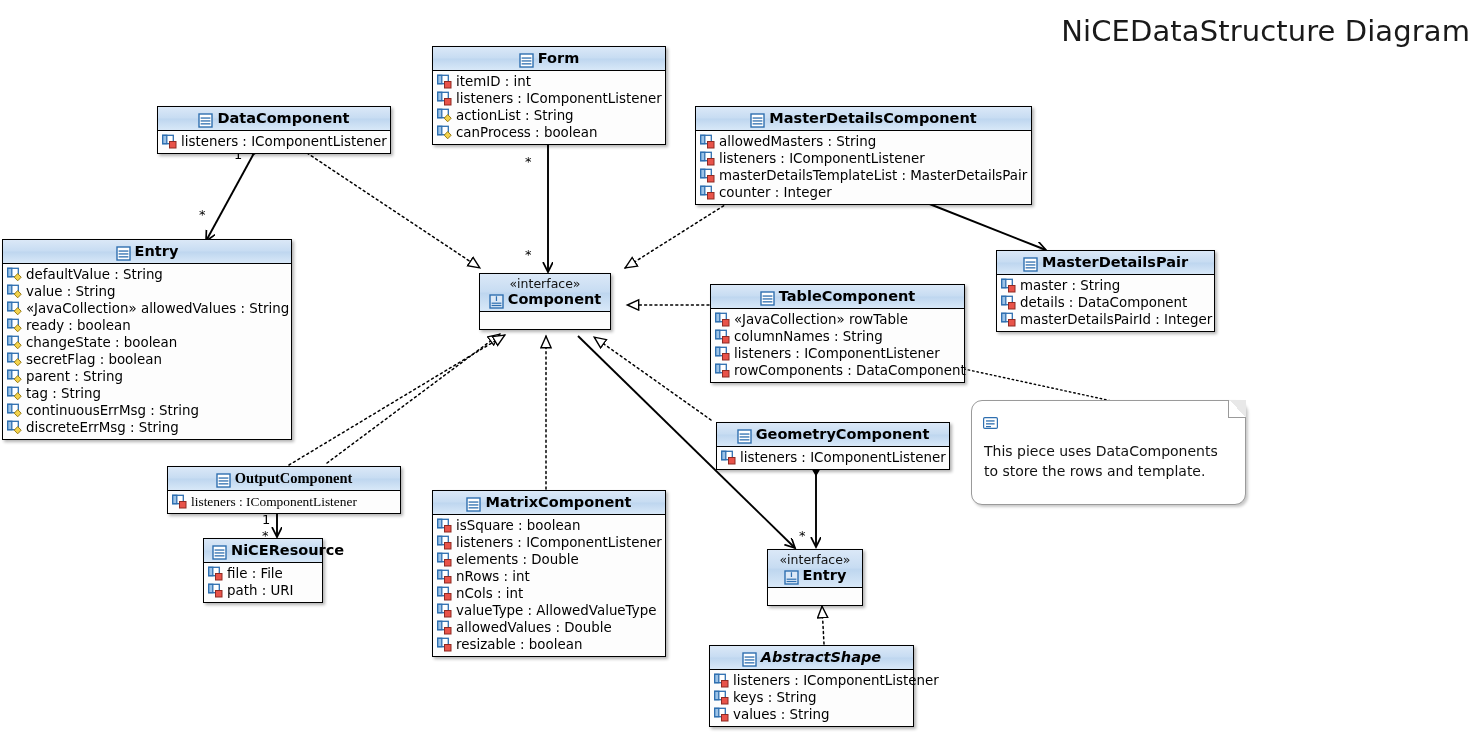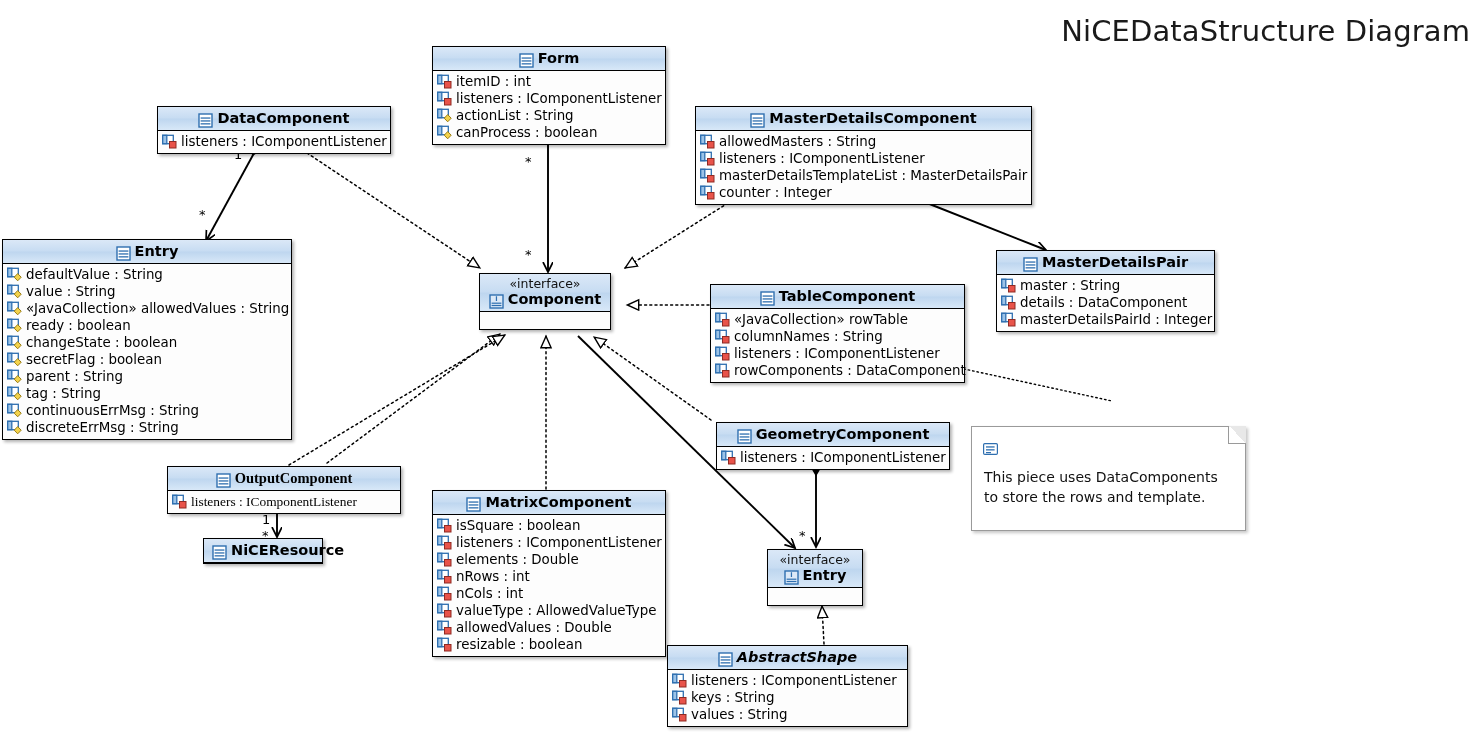--- a/index.html
+++ b/index.html
@@ -184,7 +184,7 @@
   <div class="mult" style="left:799px;top:461px;">*</div>
   <div class="mult" style="left:799px;top:529px;">*</div>
 
-  <div class="note" style="left:971px;top:426px;width:275px;height:105px;">
+  <div class="note" style="left:971px;top:400px;width:275px;height:105px;border-radius:11px;">
     <div class="fold"></div>
     <span class="nico">
       <svg width="15" height="12" viewBox="0 0 15 12">

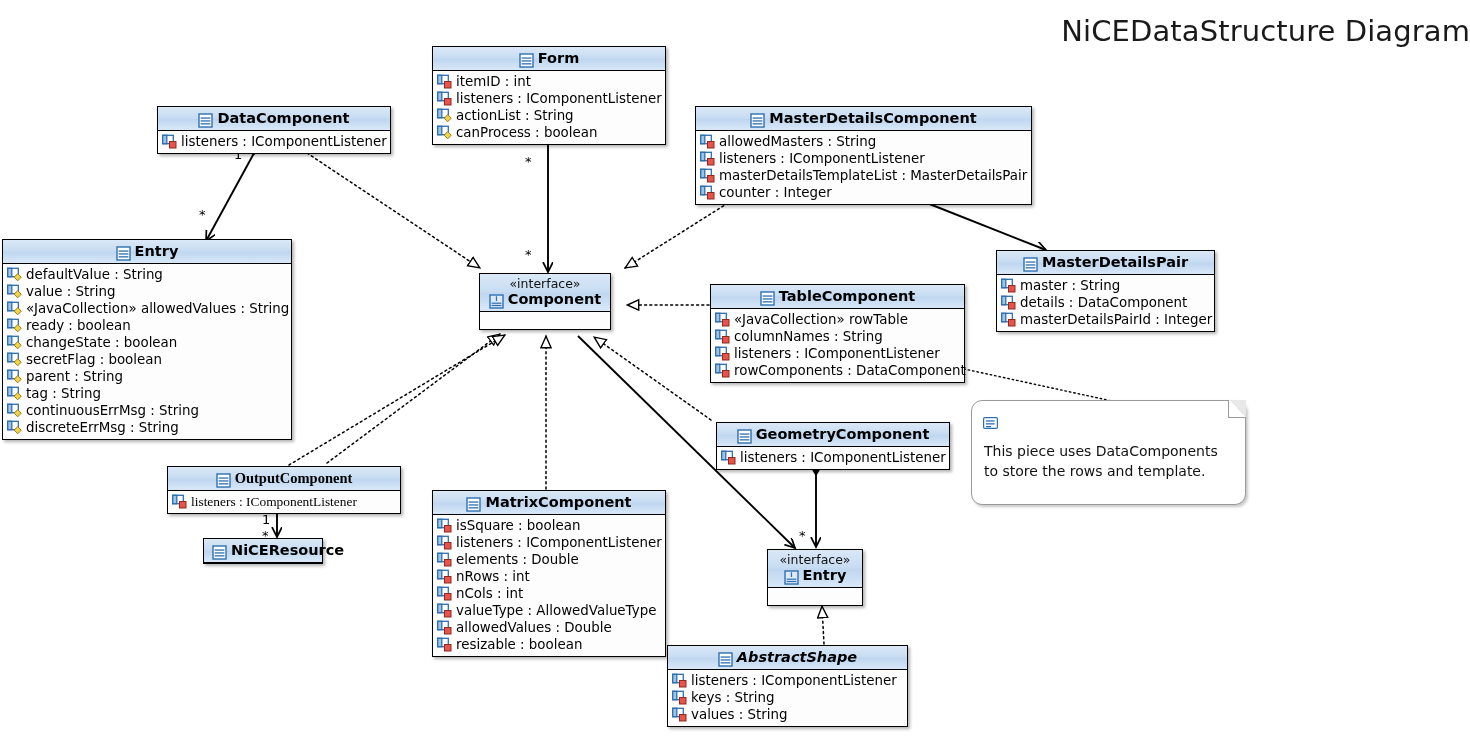--- a/index.html
+++ b/index.html
@@ -664,6 +664,28 @@
               <rect x="2.6" y="7.3" width="9.8" height="1.3" fill="#2f6fb0"></rect>
               <rect x="2.6" y="10.2" width="9.8" height="1.3" fill="#2f6fb0"></rect>
             </svg></span><span class="ttl">NiCEResource</span></div>
+        <div class="body">
+          <div class="attr">
+            <span class="ico">
+              <svg width="16" height="15" viewBox="0 0 16 15">
+                <rect x="0.7" y="1.3" width="10.6" height="8.4" fill="#ffffff" stroke="#2f6fb0" stroke-width="1.3"></rect>
+                <rect x="0.7" y="1.3" width="4.1" height="8.4" fill="#9cc3e8" stroke="#2f6fb0" stroke-width="1.3"></rect>
+                <rect x="7.5" y="7.5" width="6.5" height="6.5" fill="#e8534a" stroke="#8f2a22" stroke-width="1"></rect>
+              </svg>
+            </span>
+            <span class="txt">file : File</span>
+          </div>
+          <div class="attr">
+            <span class="ico">
+              <svg width="16" height="15" viewBox="0 0 16 15">
+                <rect x="0.7" y="1.3" width="10.6" height="8.4" fill="#ffffff" stroke="#2f6fb0" stroke-width="1.3"></rect>
+                <rect x="0.7" y="1.3" width="4.1" height="8.4" fill="#9cc3e8" stroke="#2f6fb0" stroke-width="1.3"></rect>
+                <rect x="7.5" y="7.5" width="6.5" height="6.5" fill="#e8534a" stroke="#8f2a22" stroke-width="1"></rect>
+              </svg>
+            </span>
+            <span class="txt">path : URI</span>
+          </div>
+        </div>
       </div>
       <div class="node" style="left: 767px; top: 549px; width: 96px;">
         <div class="hdr"><span class="stereo">«interface»</span><span class="ico" style="margin-right: 4px; vertical-align: middle; position: relative; top: 2px;"><svg width="15" height="15" viewBox="0 0 15 15" style="display:inline-block">

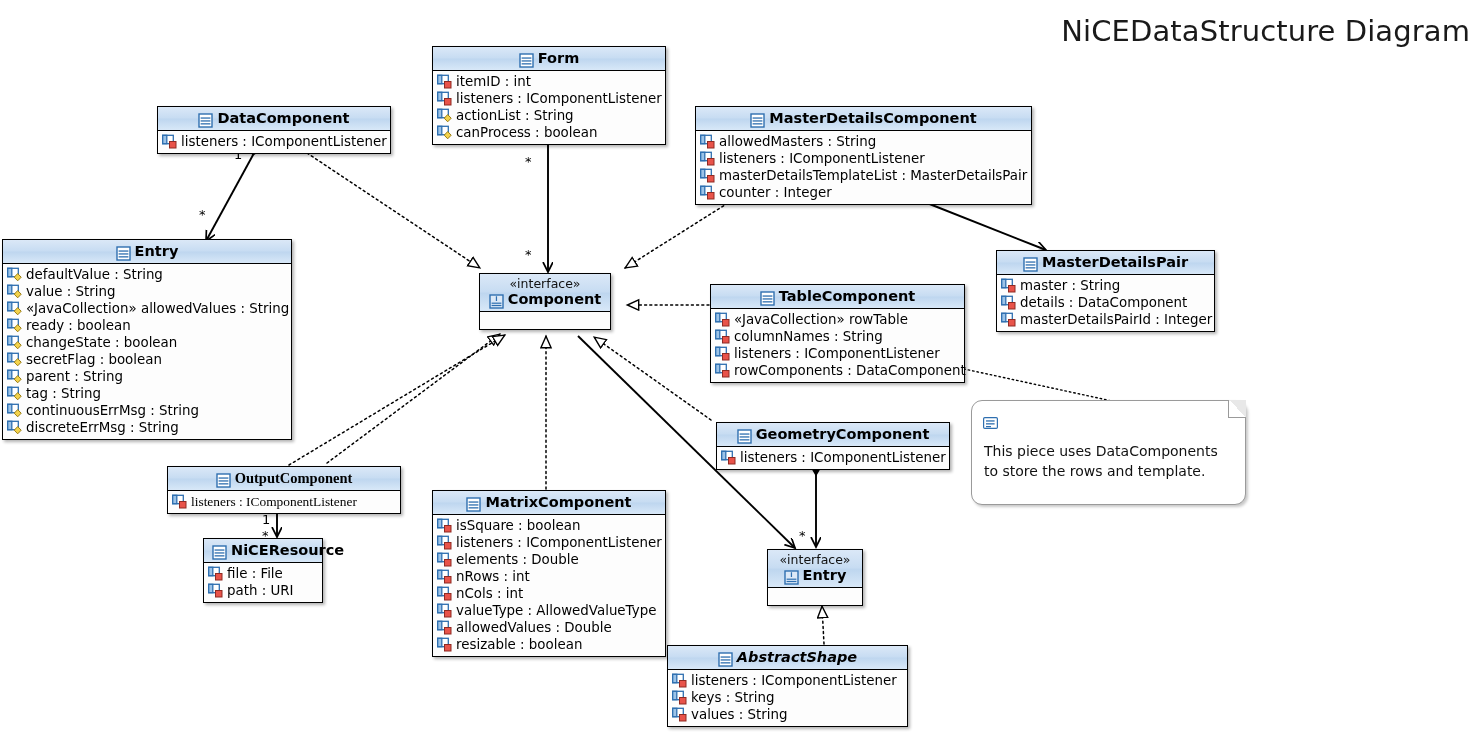--- a/index.html
+++ b/index.html
@@ -696,7 +696,7 @@
             </svg></span><span class="ttl">Entry</span></div>
         <div class="body empty"></div>
       </div>
-      <div class="node italic" style="left: 667px; top: 645px; width: 241px;">
+      <div class="node italic" style="left: 709px; top: 645px; width: 205px;">
         <div class="hdr"><span class="ico" style="margin-right: 4px; vertical-align: middle; position: relative; top: 2px;"><svg width="15" height="15" viewBox="0 0 15 15" style="display:inline-block">
               <rect x="1" y="1" width="13" height="13" fill="#ffffff" stroke="#2f6fb0" stroke-width="1.4"></rect>
               <rect x="2.6" y="4.4" width="9.8" height="1.3" fill="#2f6fb0"></rect>

